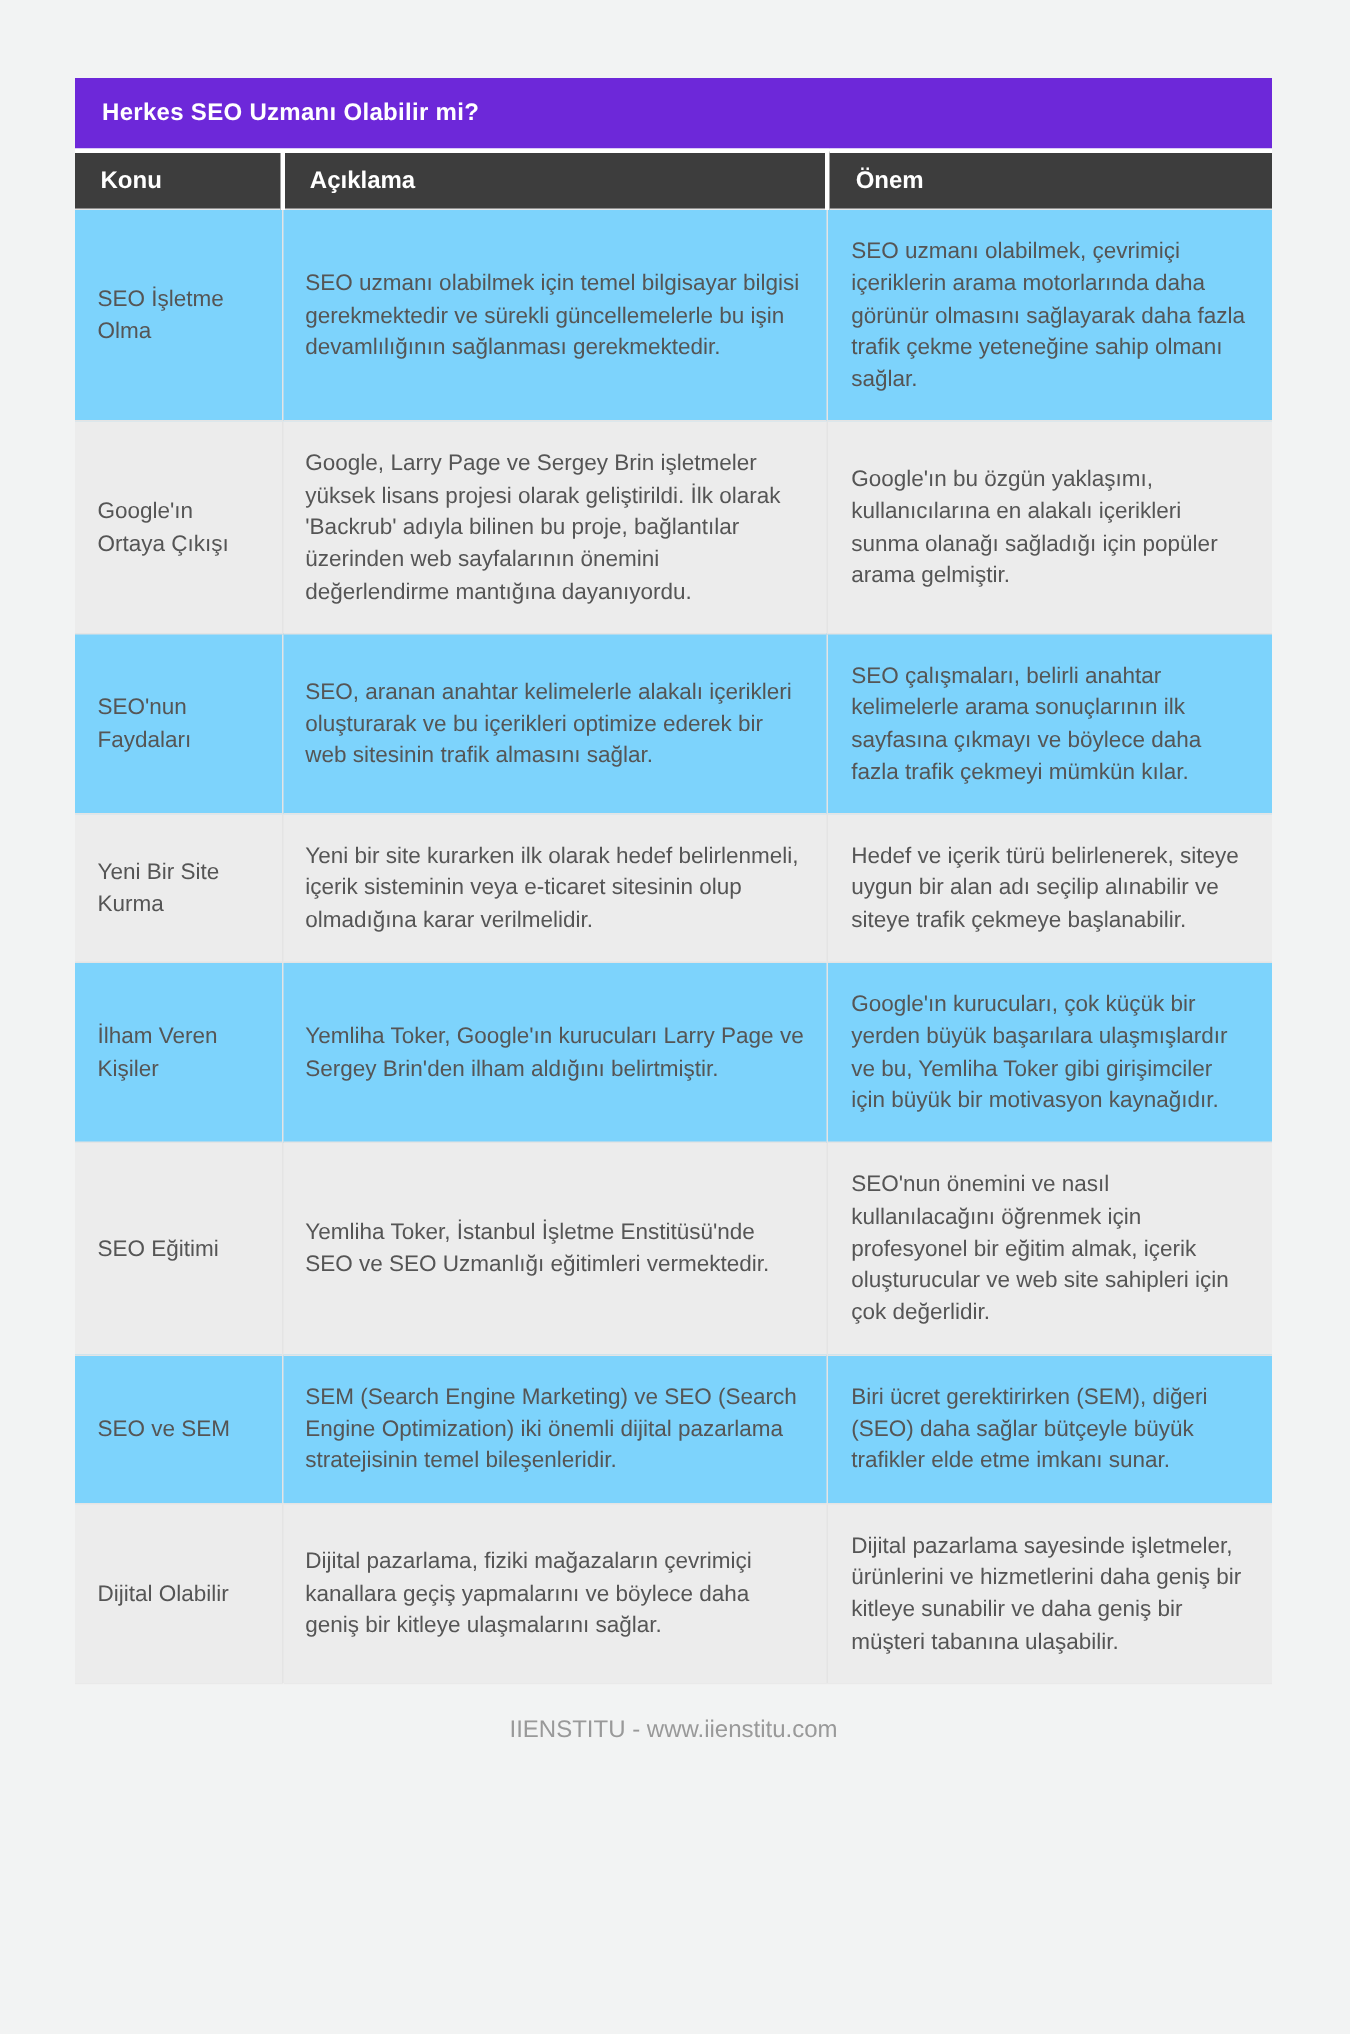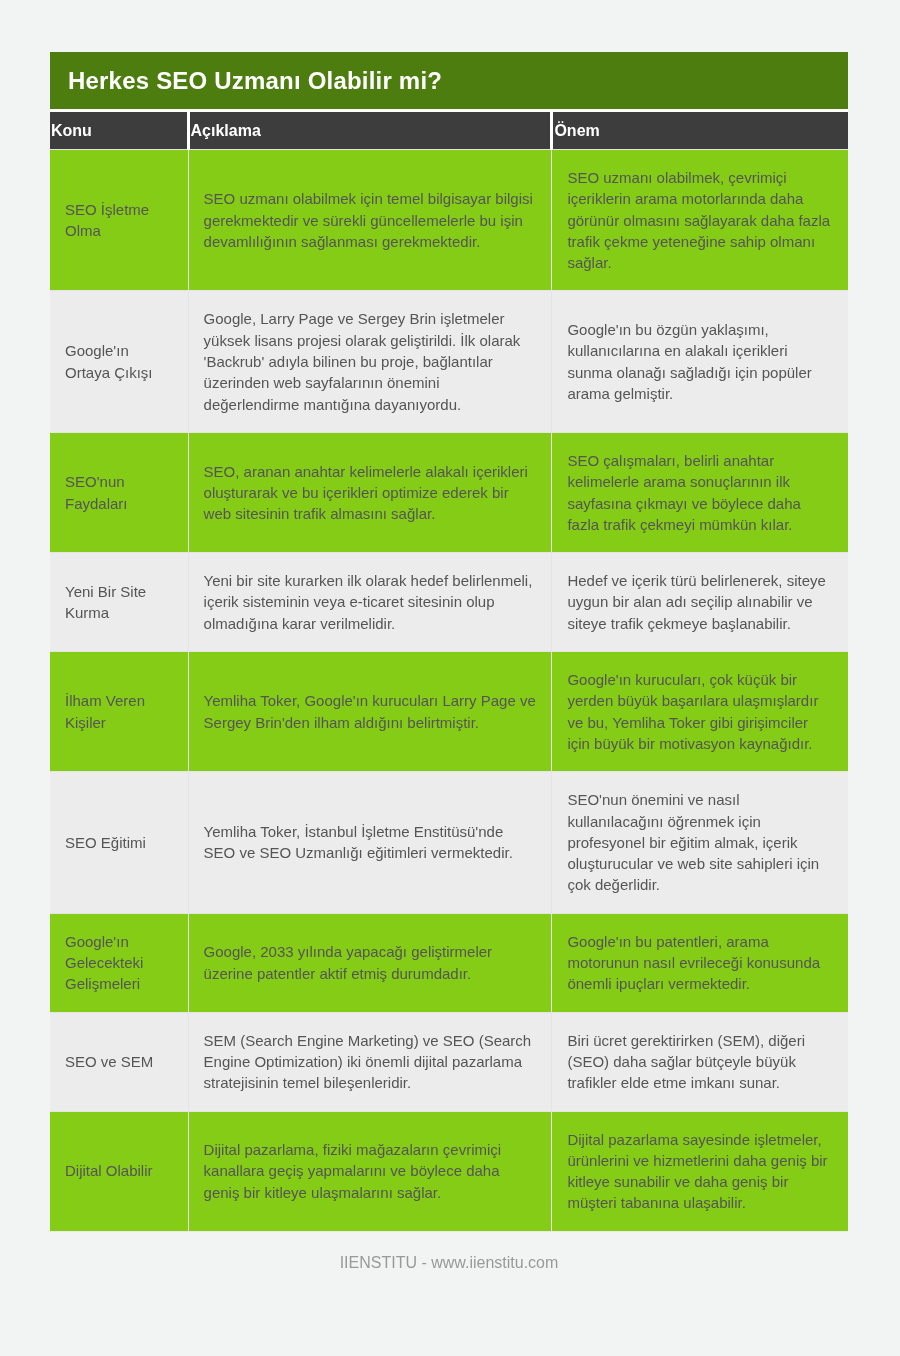--- a/index.html
+++ b/index.html
@@ -21,9 +21,9 @@
     width: 100%;
   }
   .card-title {
-    background: #4d7c0f;
+    background: #6d28d9;
     color: #ffffff;
-    font-size: 24px;
+    font-size: 16px;
     font-weight: bold;
     padding: 15px 18px 14px 18px;
     letter-spacing: 0.2px;

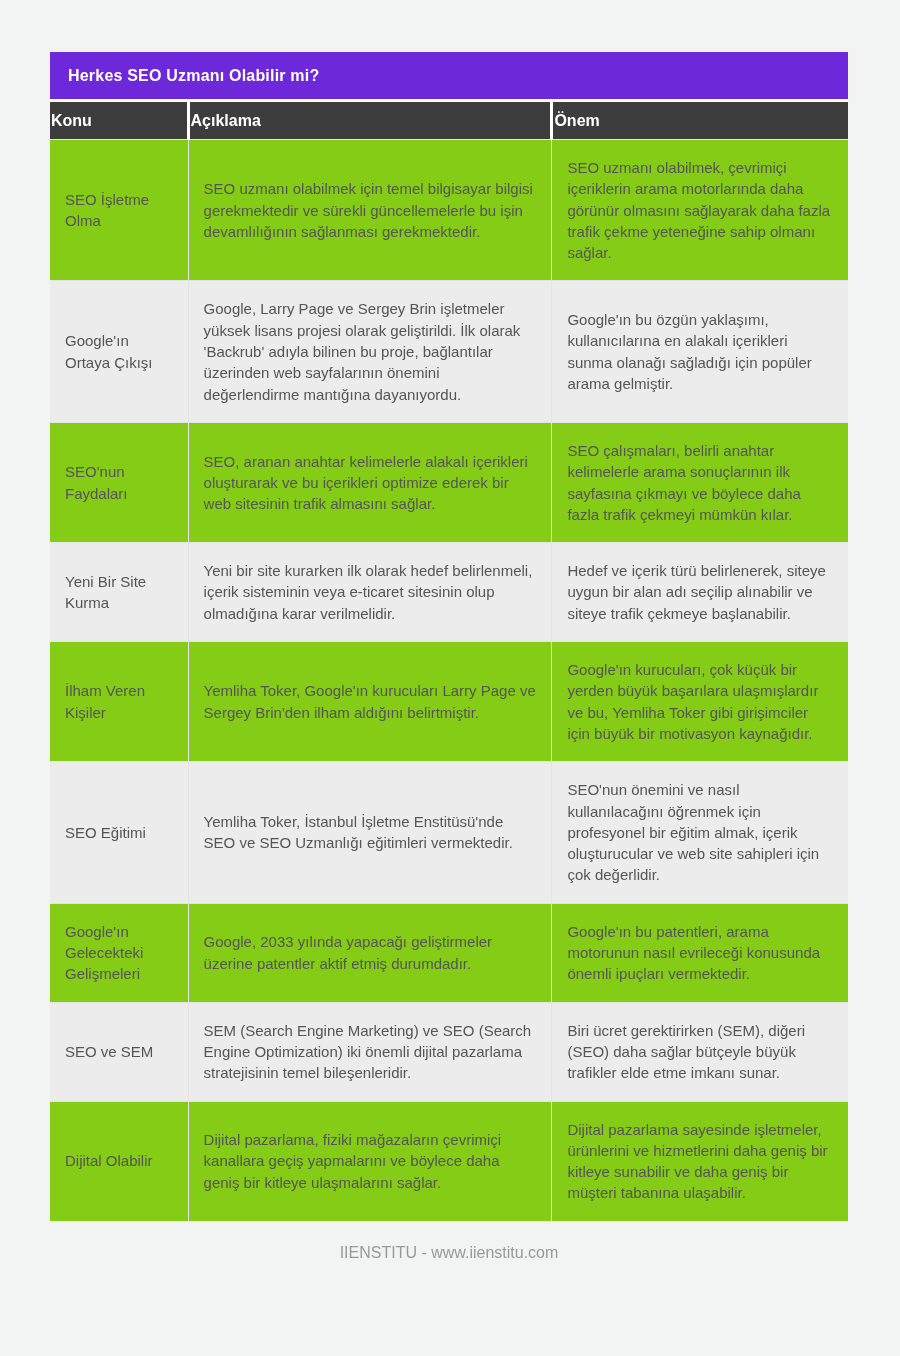--- a/index.html
+++ b/index.html
@@ -42,7 +42,7 @@
     font-size: 16px;
     font-weight: bold;
     text-align: left;
-    padding: 10px 15px 9px 1px;
+    padding: 10px 15px 9px 17px;
     border-top: 3px solid #ffffff;
     border-left: 3px solid #ffffff;
   }

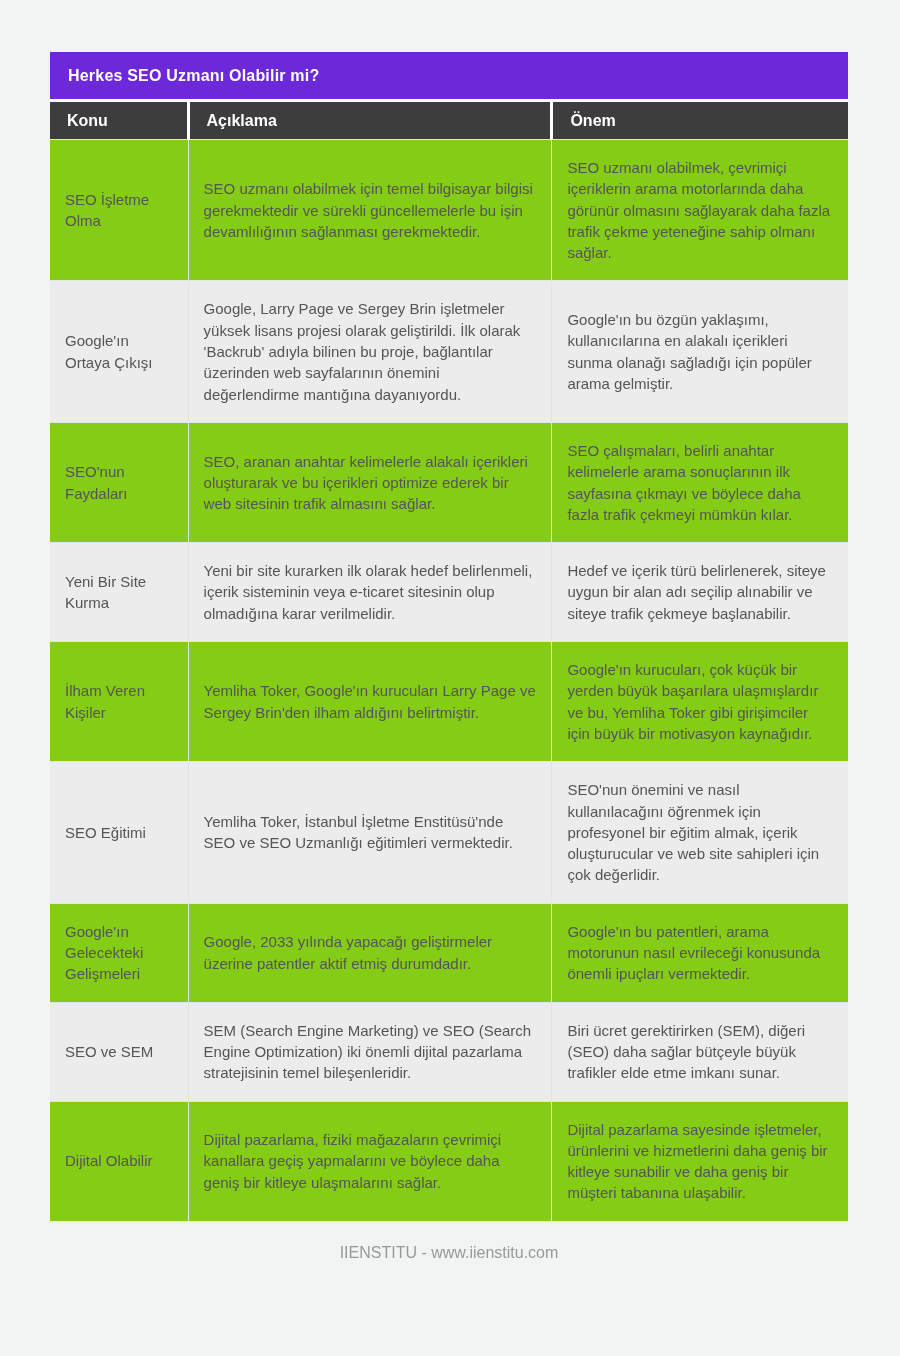--- a/index.html
+++ b/index.html
@@ -55,7 +55,7 @@
     vertical-align: middle;
     border-top: 1px solid #e4e4e4;
     border-left: 1px solid #e4e4e4;
-    background: #84cc16;
+    background: #7dd3fc;
     word-wrap: break-word;
   }
   tbody td:first-child { border-left: none; }

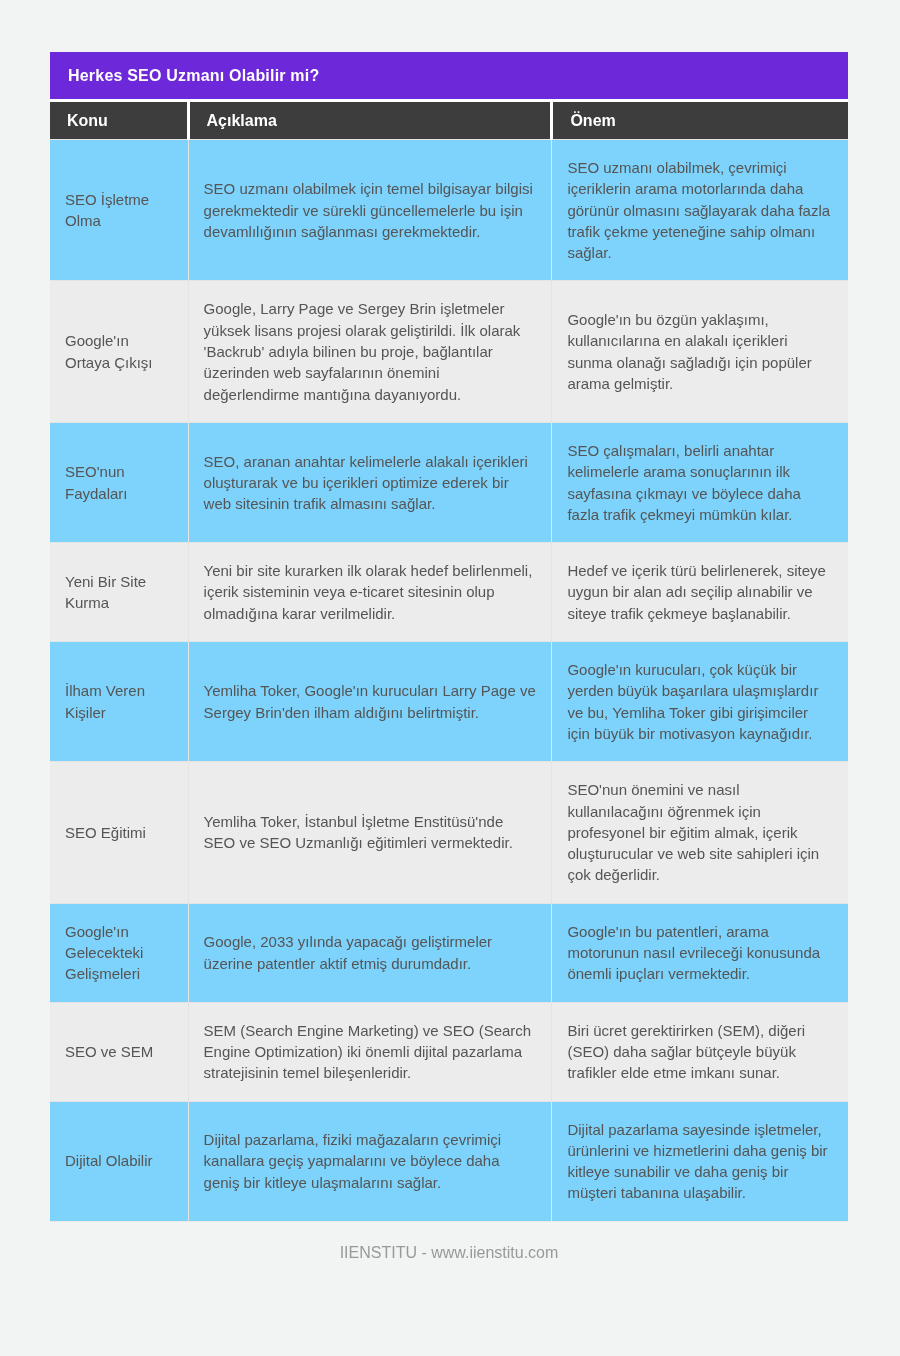--- a/index.html
+++ b/index.html
@@ -119,11 +119,6 @@
           <td>SEO'nun önemini ve nasıl kullanılacağını öğrenmek için profesyonel bir eğitim almak, içerik oluşturucular ve web site sahipleri için çok değerlidir.</td>
         </tr>
         <tr>
-          <td>Google'ın Gelecekteki Gelişmeleri</td>
-          <td>Google, 2033 yılında yapacağı geliştirmeler üzerine patentler aktif etmiş durumdadır.</td>
-          <td>Google'ın bu patentleri, arama motorunun nasıl evrileceği konusunda önemli ipuçları vermektedir.</td>
-        </tr>
-        <tr>
           <td>SEO ve SEM</td>
           <td>SEM (Search Engine Marketing) ve SEO (Search Engine Optimization) iki önemli dijital pazarlama stratejisinin temel bileşenleridir.</td>
           <td>Biri ücret gerektirirken (SEM), diğeri (SEO) daha sağlar bütçeyle büyük trafikler elde etme imkanı sunar.</td>

